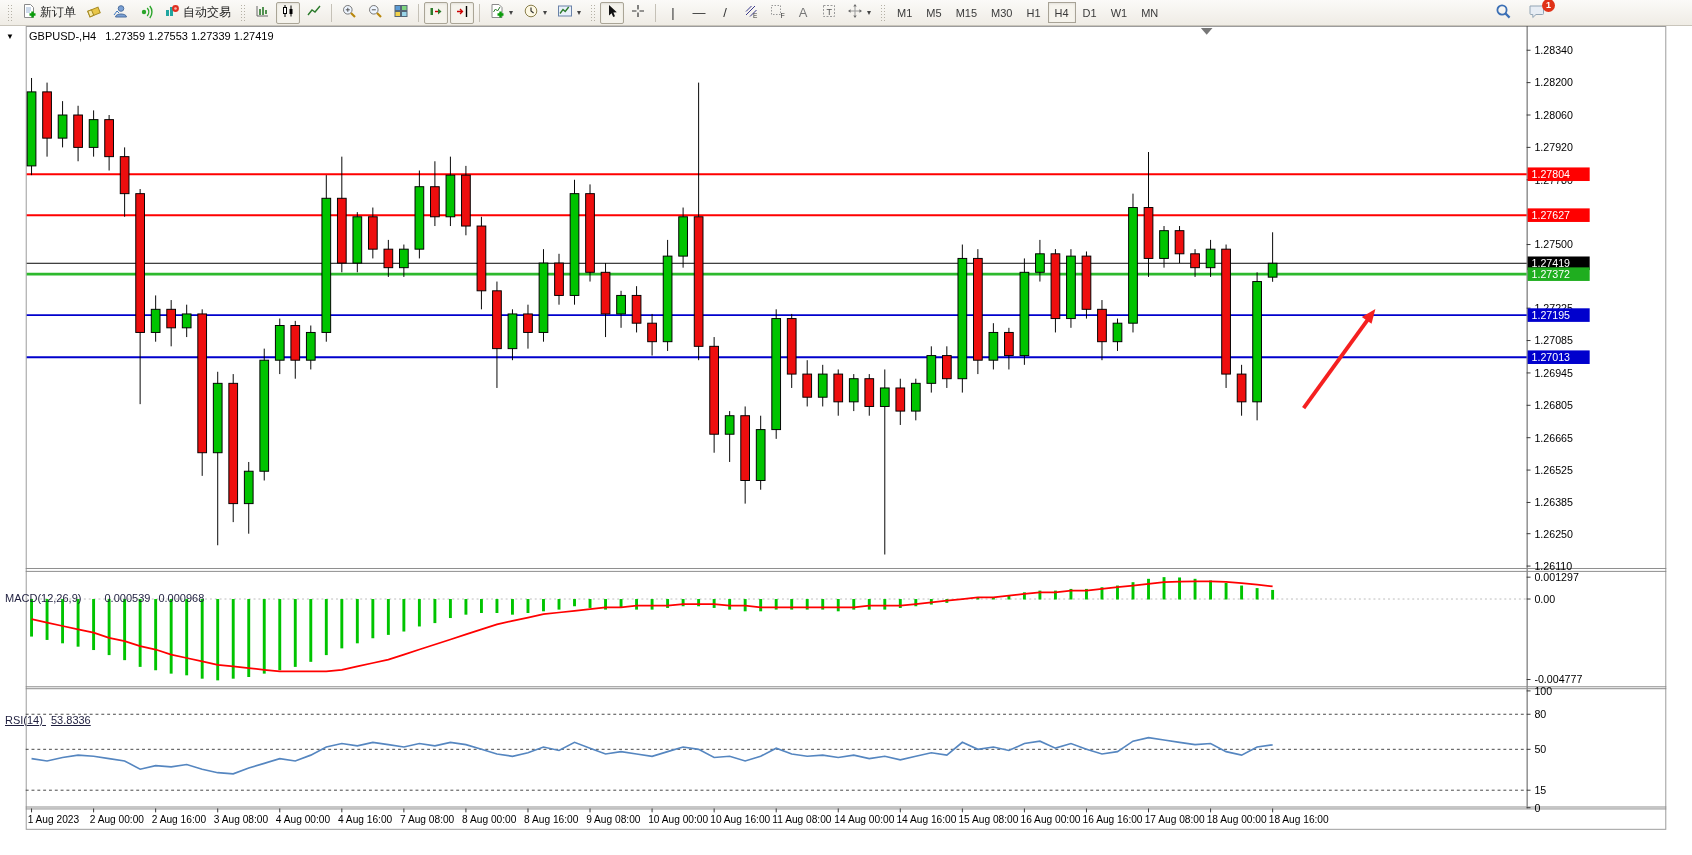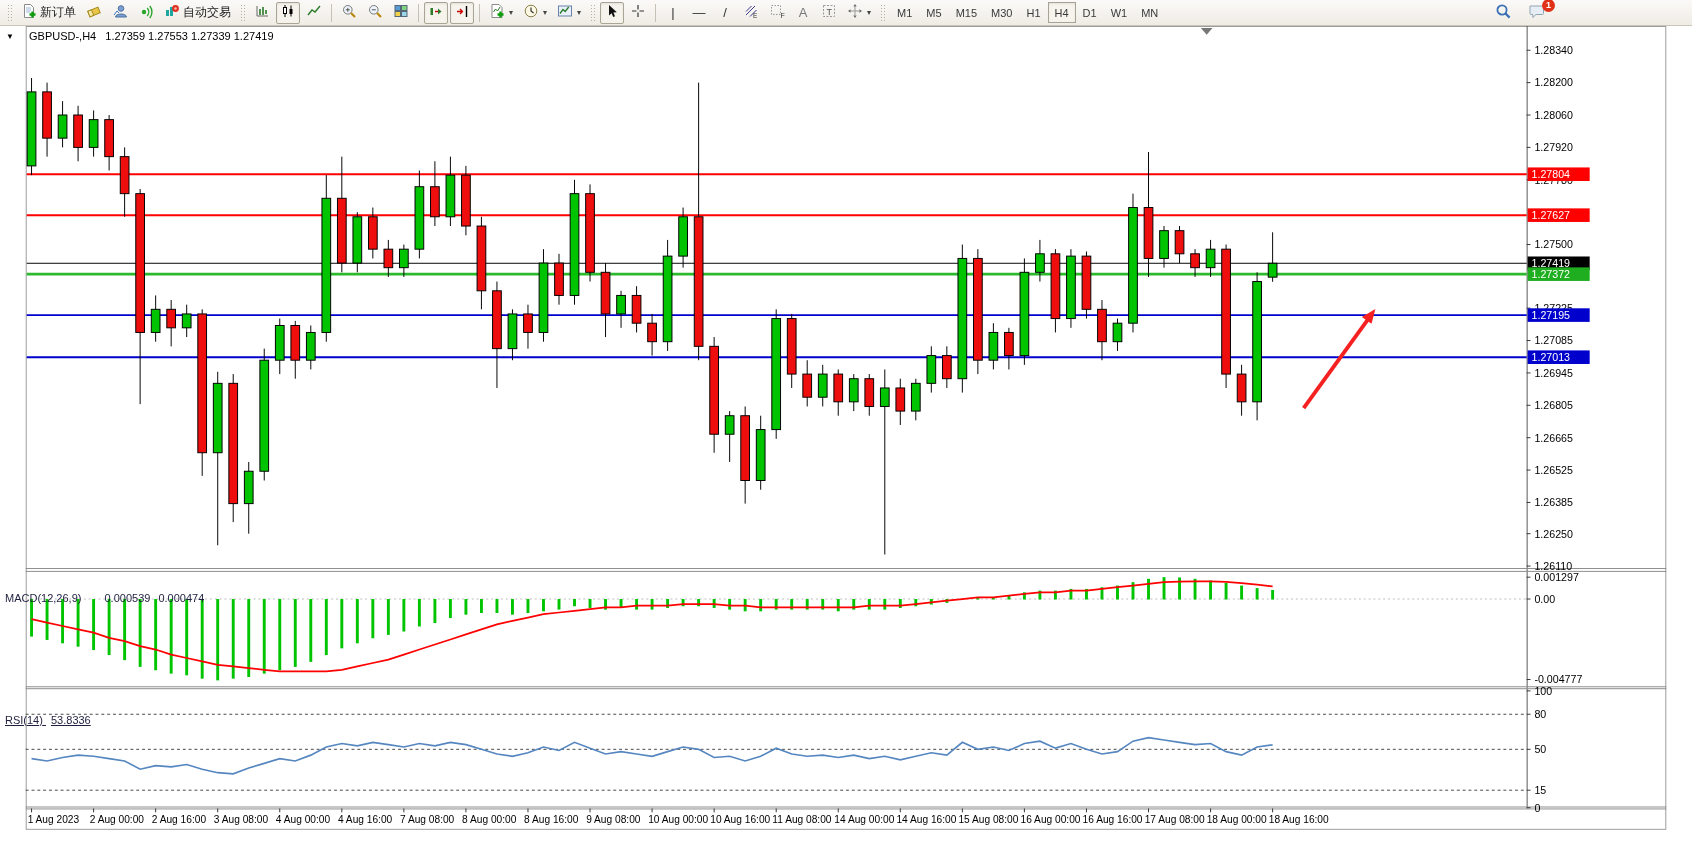--- a/index.html
+++ b/index.html
@@ -626,7 +626,7 @@
   <div class="overlay-label" style="top:566px; left:5px;">
     <span>MACD(12,26,9)</span>
     <span style="margin-left:20px;">0.000539</span>
-    <span style="margin-left:5px;">0.000474</span>
+    <span style="margin-left:5px;">0.000968</span>
   </div>
 
   <div class="overlay-label" style="top:688px; left:5px;text-decoration:underline;">

